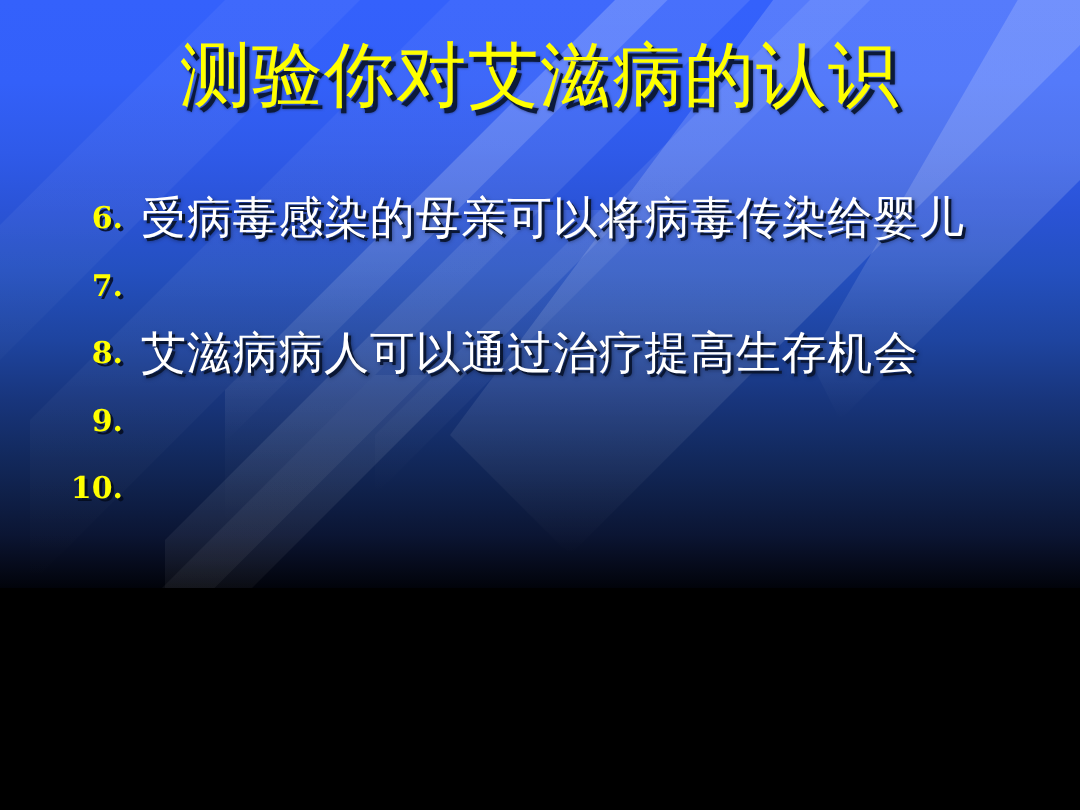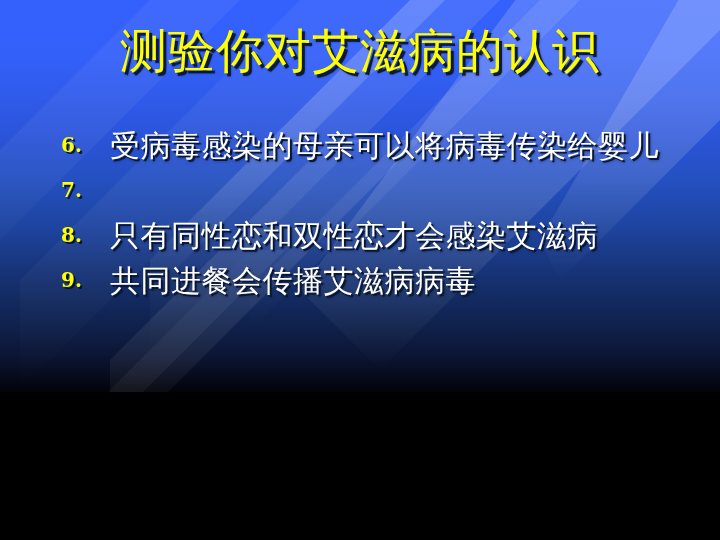--- a/index.html
+++ b/index.html
@@ -95,7 +95,6 @@
        2px 2px 0 #0a1734,
        2px 2px 3px rgba(0,0,0,0.5);
     letter-spacing: 0.5px;
-    margin-left: 16px;
   }
   .li-wide .li-text { padding-right: 4px; }
 </style>

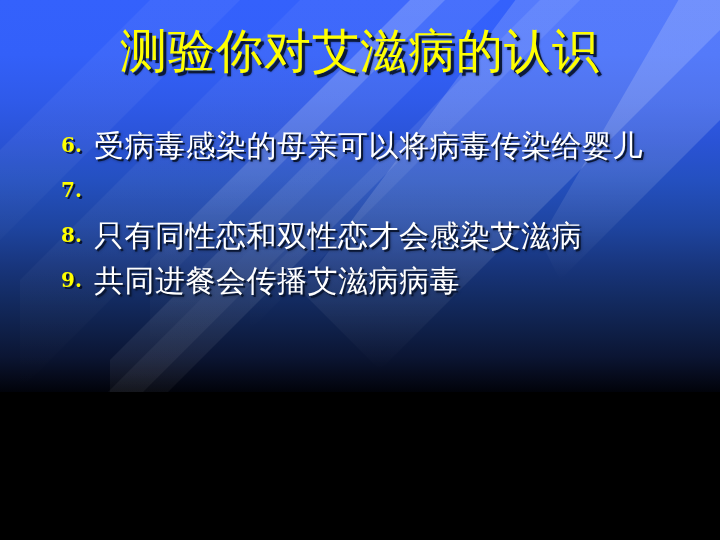--- a/index.html
+++ b/index.html
@@ -174,7 +174,7 @@
 
     <div class="list-item">
       <span class="li-num">8.</span>
-      <span class="li-text">只有同性恋和双性恋才会感染艾滋病</span>
+      <span class="li-text">艾滋病病人可以通过治疗提高生存机会</span>
     </div>
 
     <div class="list-item">

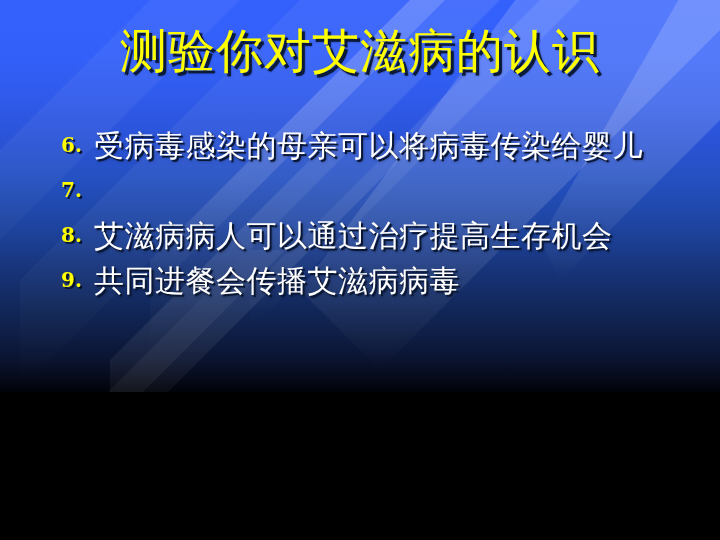--- a/index.html
+++ b/index.html
@@ -179,7 +179,6 @@
 
     <div class="list-item">
       <span class="li-num">9.</span>
-      <span class="li-text">共同进餐会传播艾滋病病毒</span>
     </div>
 
     <div class="list-item li-wide">

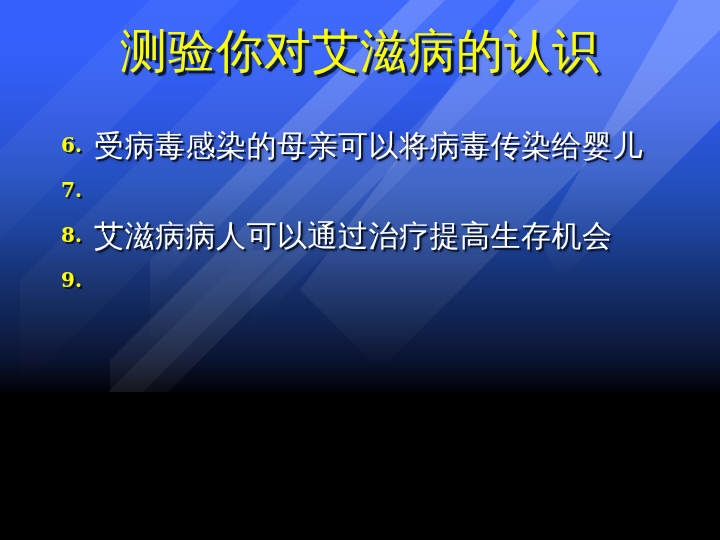--- a/index.html
+++ b/index.html
@@ -182,6 +182,7 @@
     </div>
 
     <div class="list-item li-wide">
+      <span class="li-num">10.</span>
     </div>
 
   </div>

